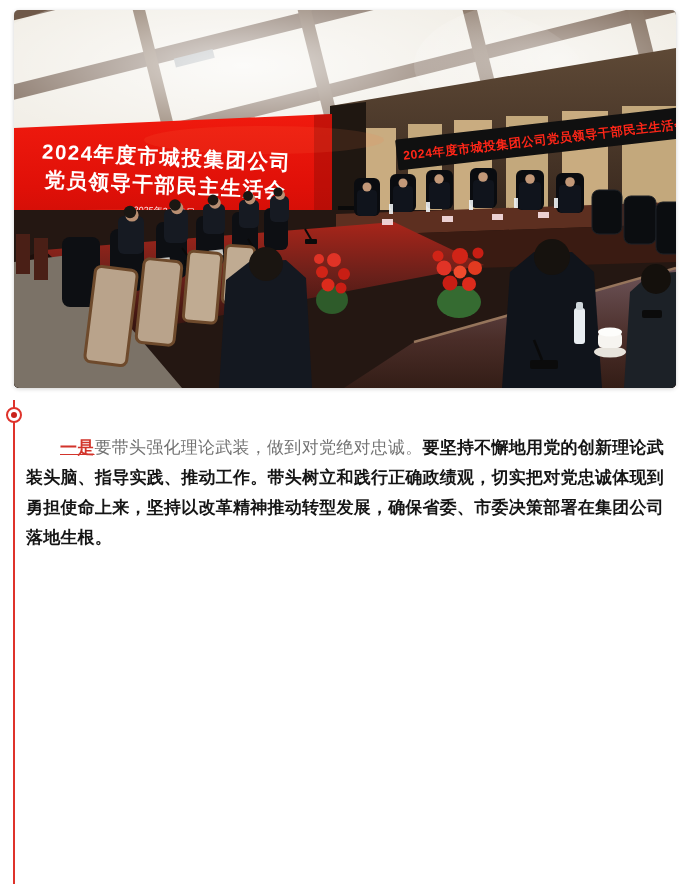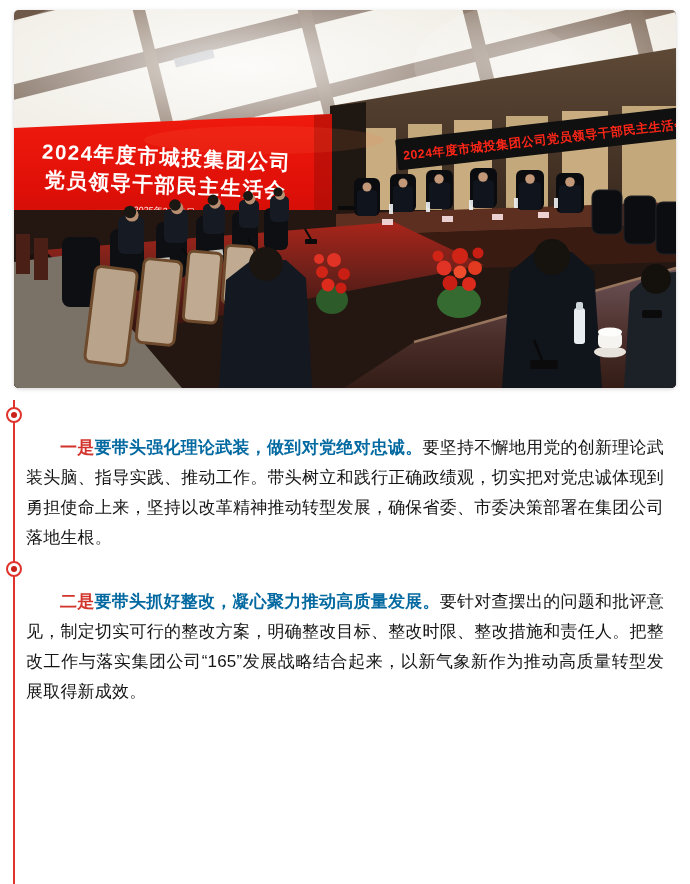--- a/index.html
+++ b/index.html
@@ -26,7 +26,7 @@
   .bullet::after{content:"";position:absolute;inset:3px;background:#c9221b;border-radius:50%;}
   .para p{font-size:17px;line-height:30px;text-align:justify;text-indent:2em;
           color:var(--body-text);letter-spacing:.2px;}
-  .lead{color:var(--lead-red);font-weight:700;}
+  .lead{color:var(--lead-red);font-weight:700;text-decoration:underline;}
   .boldrun{color:#0369a1;font-weight:700;}
   .bodyrun{font-weight:400;}
 </style>

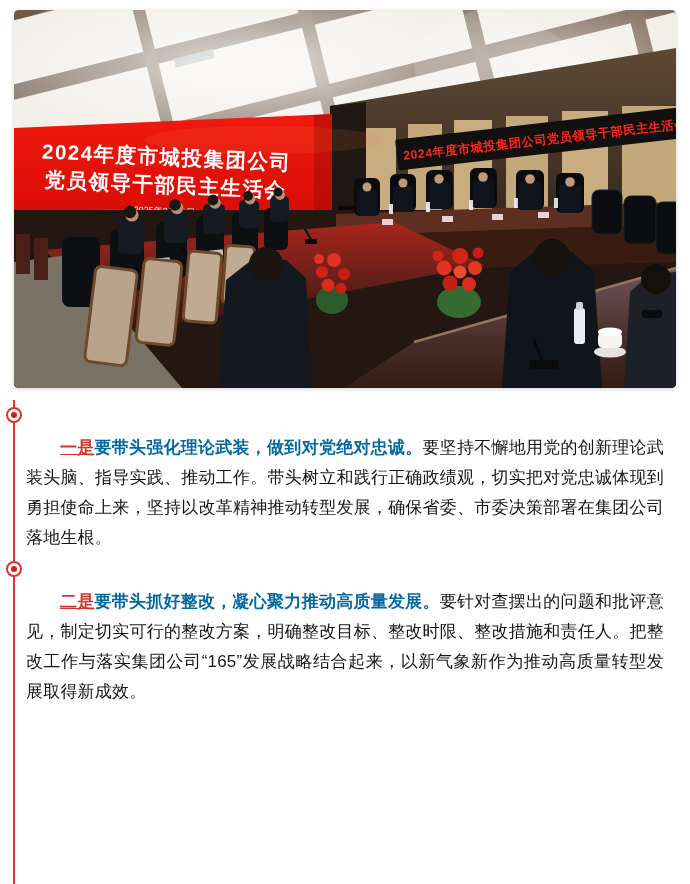--- a/index.html
+++ b/index.html
@@ -27,7 +27,7 @@
   .para p{font-size:17px;line-height:30px;text-align:justify;text-indent:2em;
           color:var(--body-text);letter-spacing:.2px;}
   .lead{color:var(--lead-red);font-weight:700;text-decoration:underline;}
-  .boldrun{color:#0369a1;font-weight:700;}
+  .boldrun{color:#737373;font-weight:400;}
   .bodyrun{font-weight:400;}
 </style>
 </head>

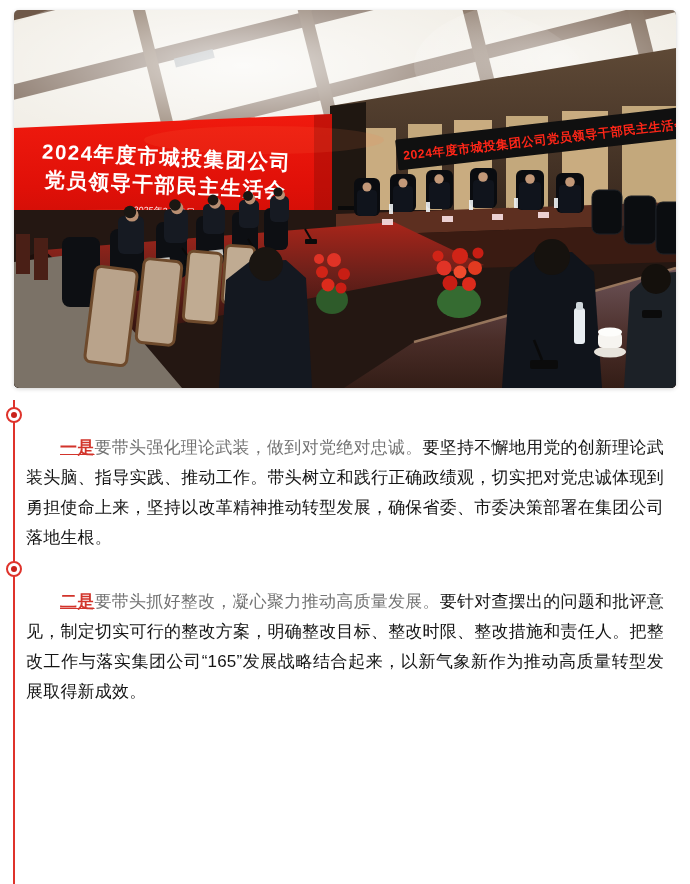--- a/index.html
+++ b/index.html
@@ -28,7 +28,7 @@
           color:var(--body-text);letter-spacing:.2px;}
   .lead{color:var(--lead-red);font-weight:700;text-decoration:underline;}
   .boldrun{color:#737373;font-weight:400;}
-  .bodyrun{font-weight:400;}
+  .bodyrun{font-weight:700;}
 </style>
 </head>
 <body>

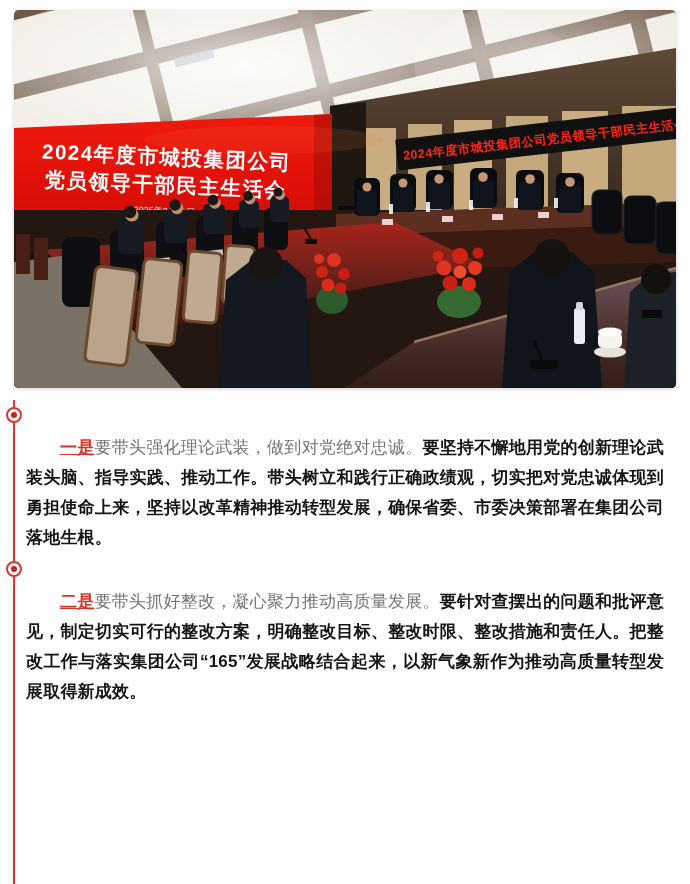--- a/index.html
+++ b/index.html
@@ -283,10 +283,6 @@
       <p><strong class="lead">一是</strong><strong class="boldrun">要带头强化理论武装，做到对党绝对忠诚。</strong><span class="bodyrun">要坚持不懈地用党的创新理论武装头脑、指导实践、推动工作。带头树立和践行正确政绩观，切实把对党忠诚体现到勇担使命上来，坚持以改革精神推动转型发展，确保省委、市委决策部署在集团公司落地生根。</span></p>
     </section>
 
-    <section class="para">
-      <span class="bullet"></span>
-      <p><strong class="lead">二是</strong><strong class="boldrun">要带头抓好整改，凝心聚力推动高质量发展。</strong><span class="bodyrun">要针对查摆出的问题和批评意见，制定切实可行的整改方案，明确整改目标、整改时限、整改措施和责任人。把整改工作与落实集团公司“165”发展战略结合起来，以新气象新作为推动高质量转型发展取得新成效。</span></p>
-    </section>
 
 
   </div>

